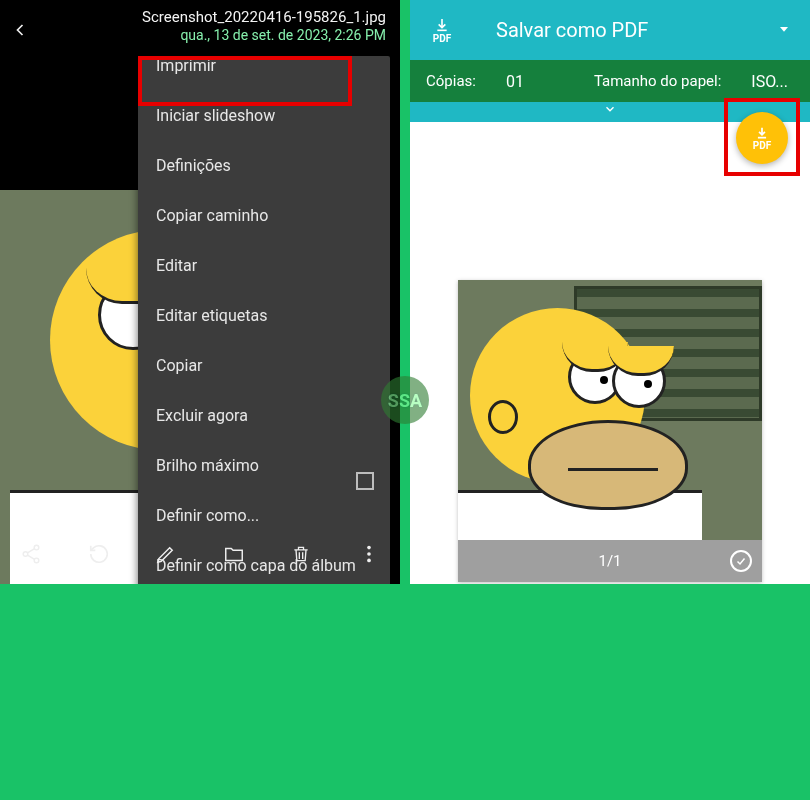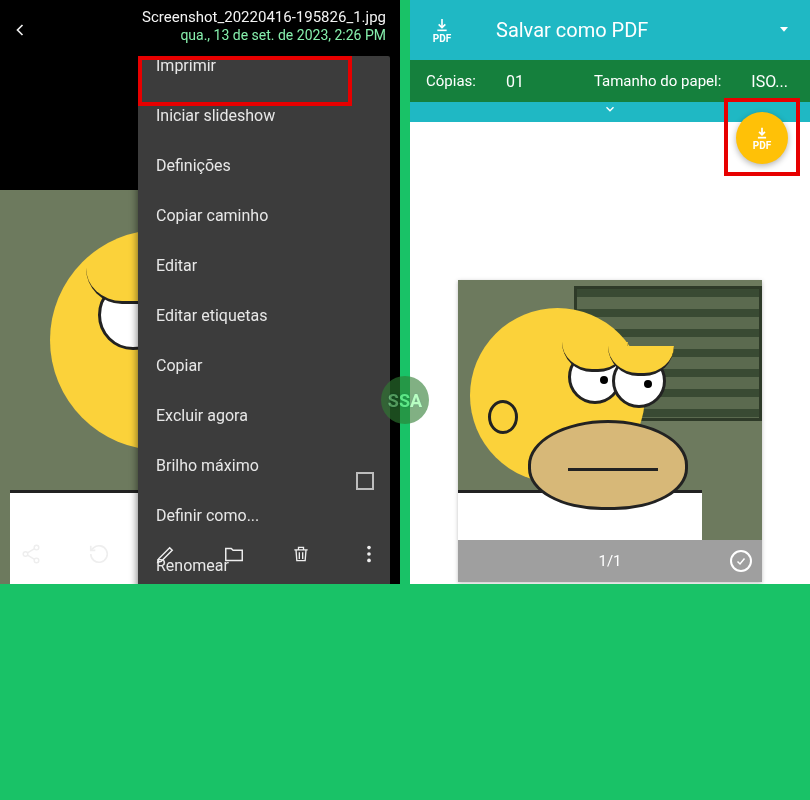--- a/index.html
+++ b/index.html
@@ -203,6 +203,9 @@
     </div>
     <div class="item">
         <span>Definir como...</span>
+      </div>
+    <div class="item">
+        <span>Definir como capa do álbum</span>
       </div>
     <div class="item">
         <span>Renomear</span>

